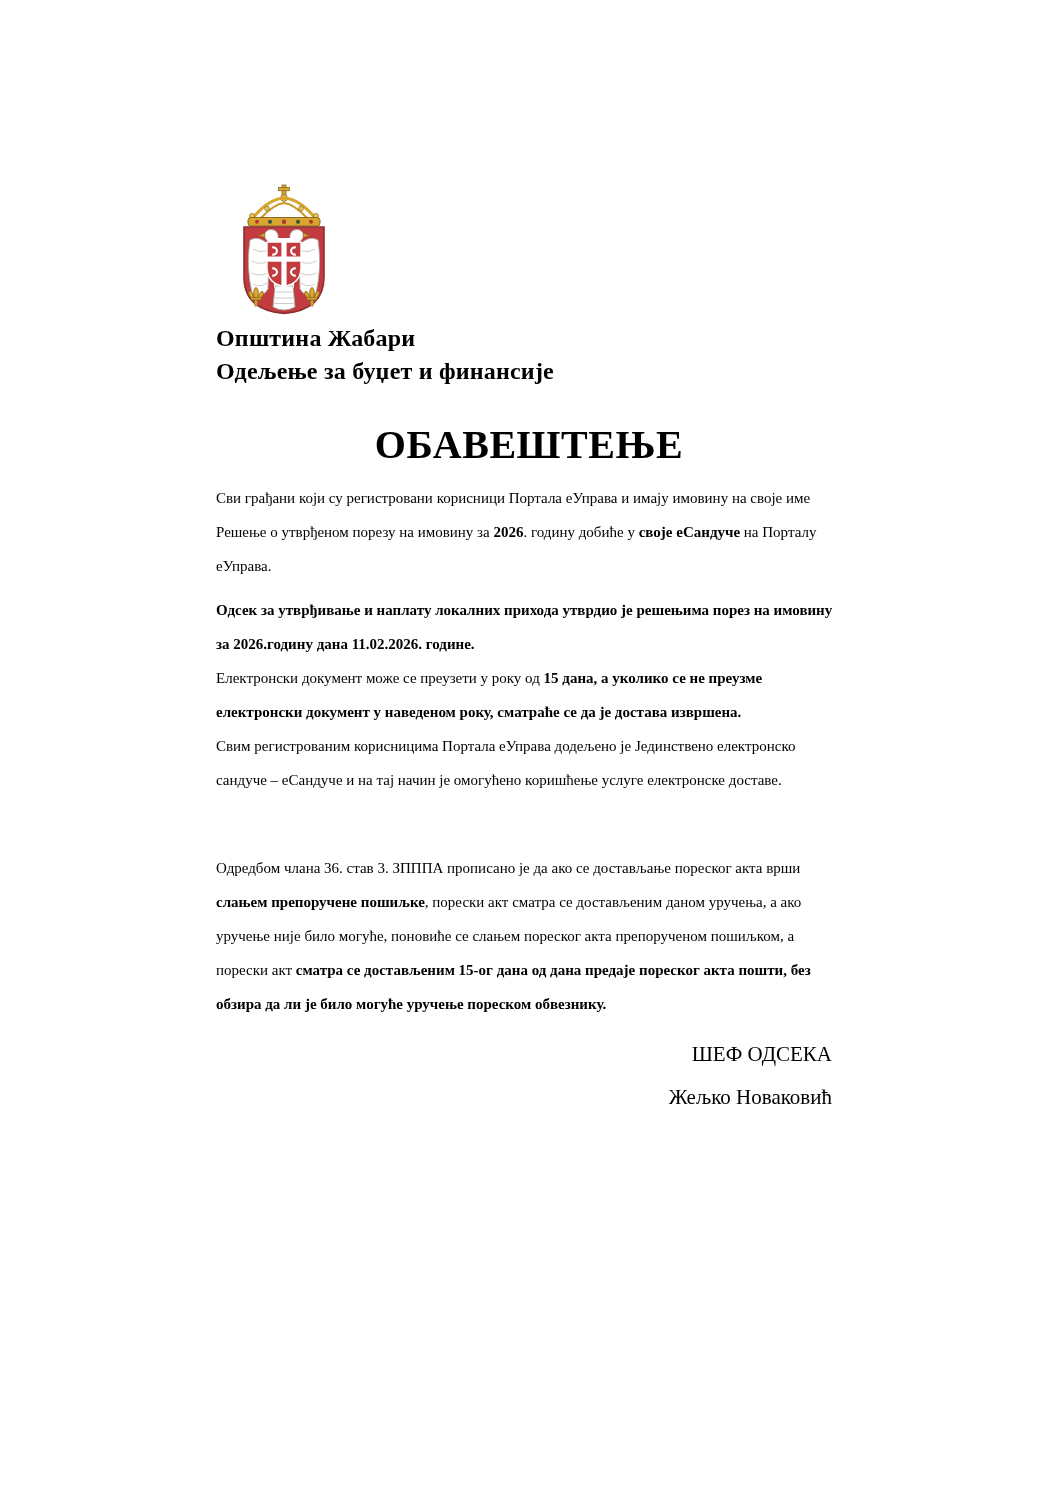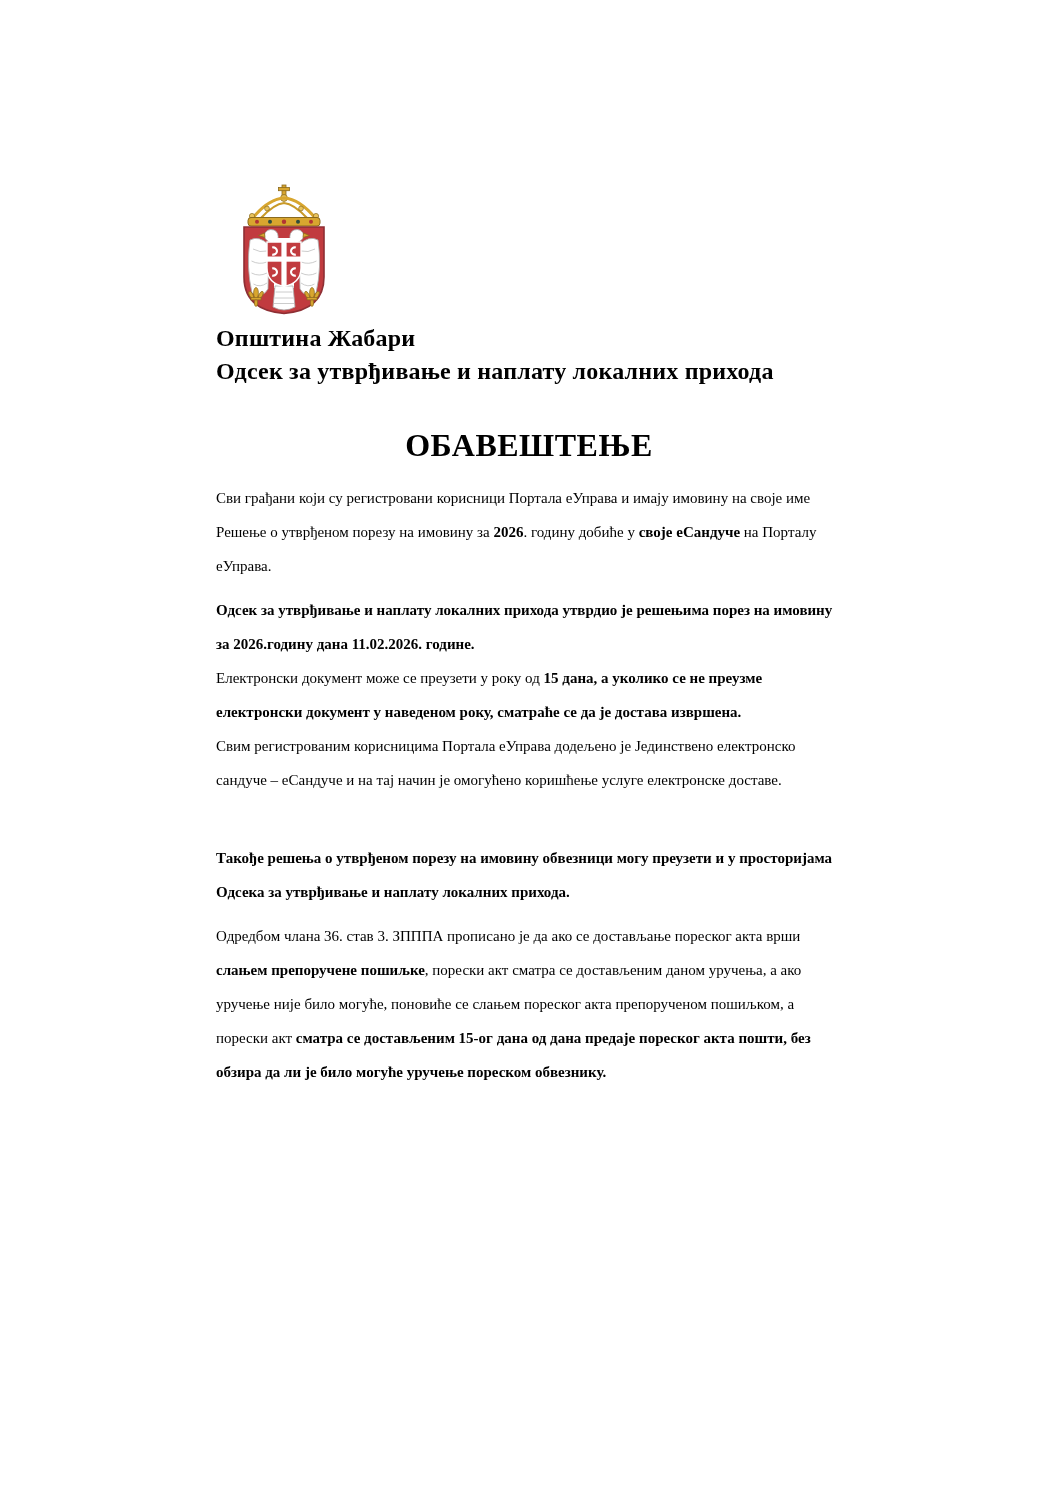--- a/index.html
+++ b/index.html
@@ -129,6 +129,7 @@
 
   <div class="org-header">
     <div>Општина Жабари</div>
+    <div>Одељење за буџет и финансије</div>
     <div>Одсек за утврђивање и наплату локалних прихода</div>
   </div>
 

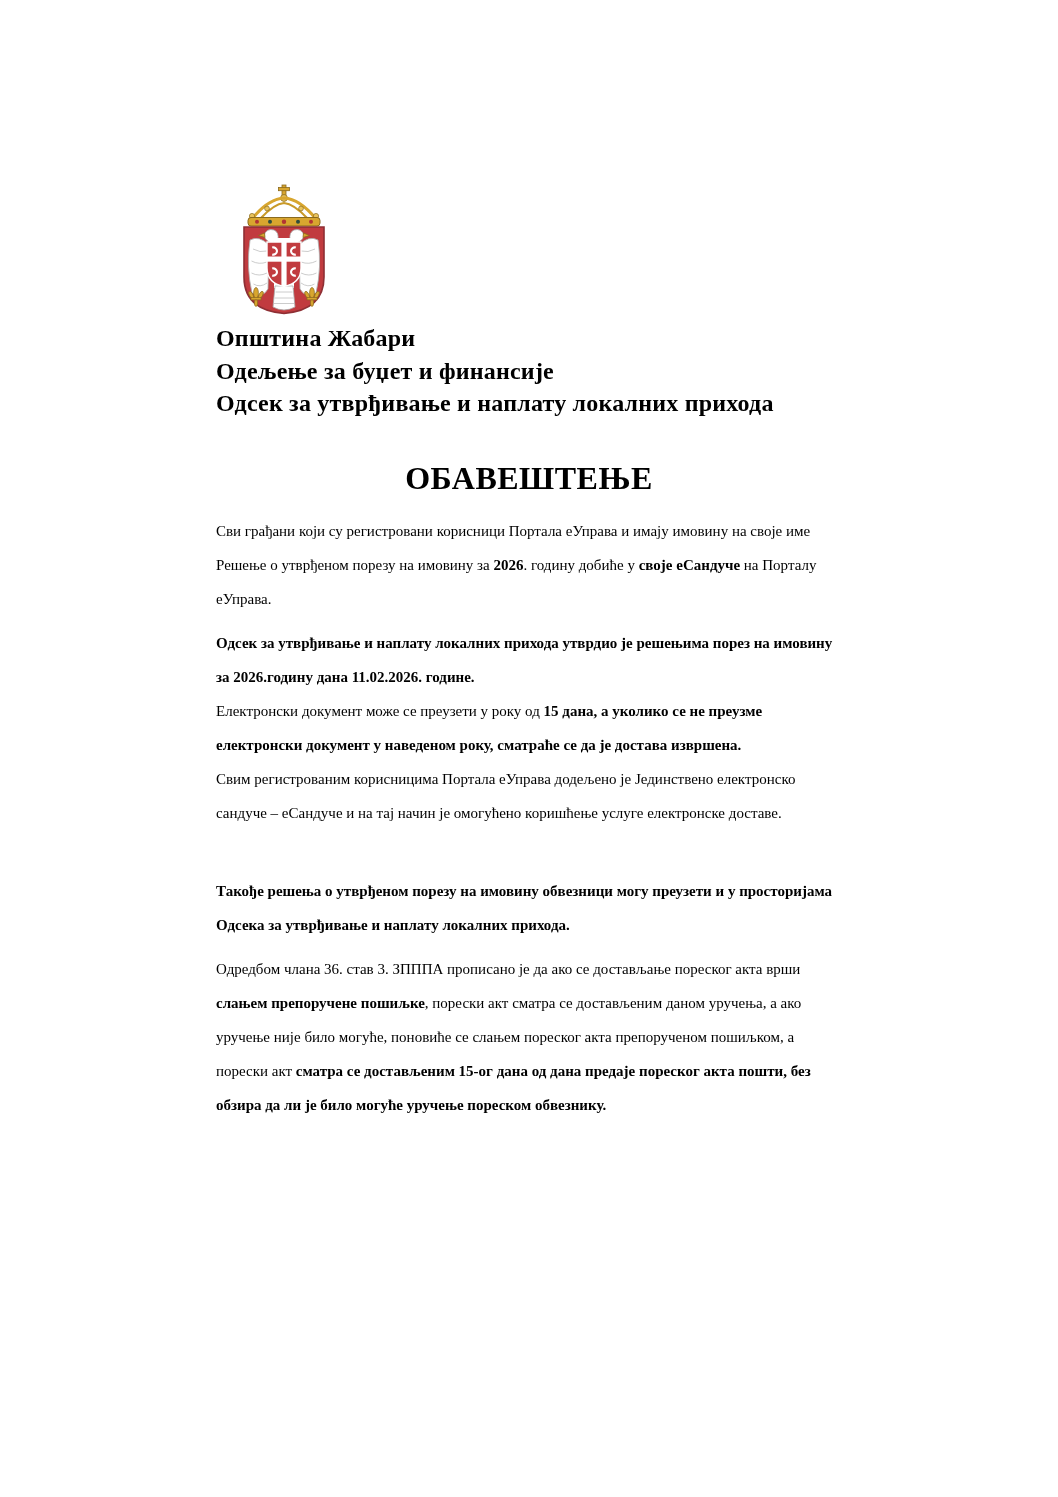--- a/index.html
+++ b/index.html
@@ -130,7 +130,6 @@
   <div class="org-header">
     <div>Општина Жабари</div>
     <div>Одељење за буџет и финансије</div>
-    <div>Одсек за утврђивање и наплату локалних прихода</div>
   </div>
 
   <div class="doc-title">ОБАВЕШТЕЊЕ</div>

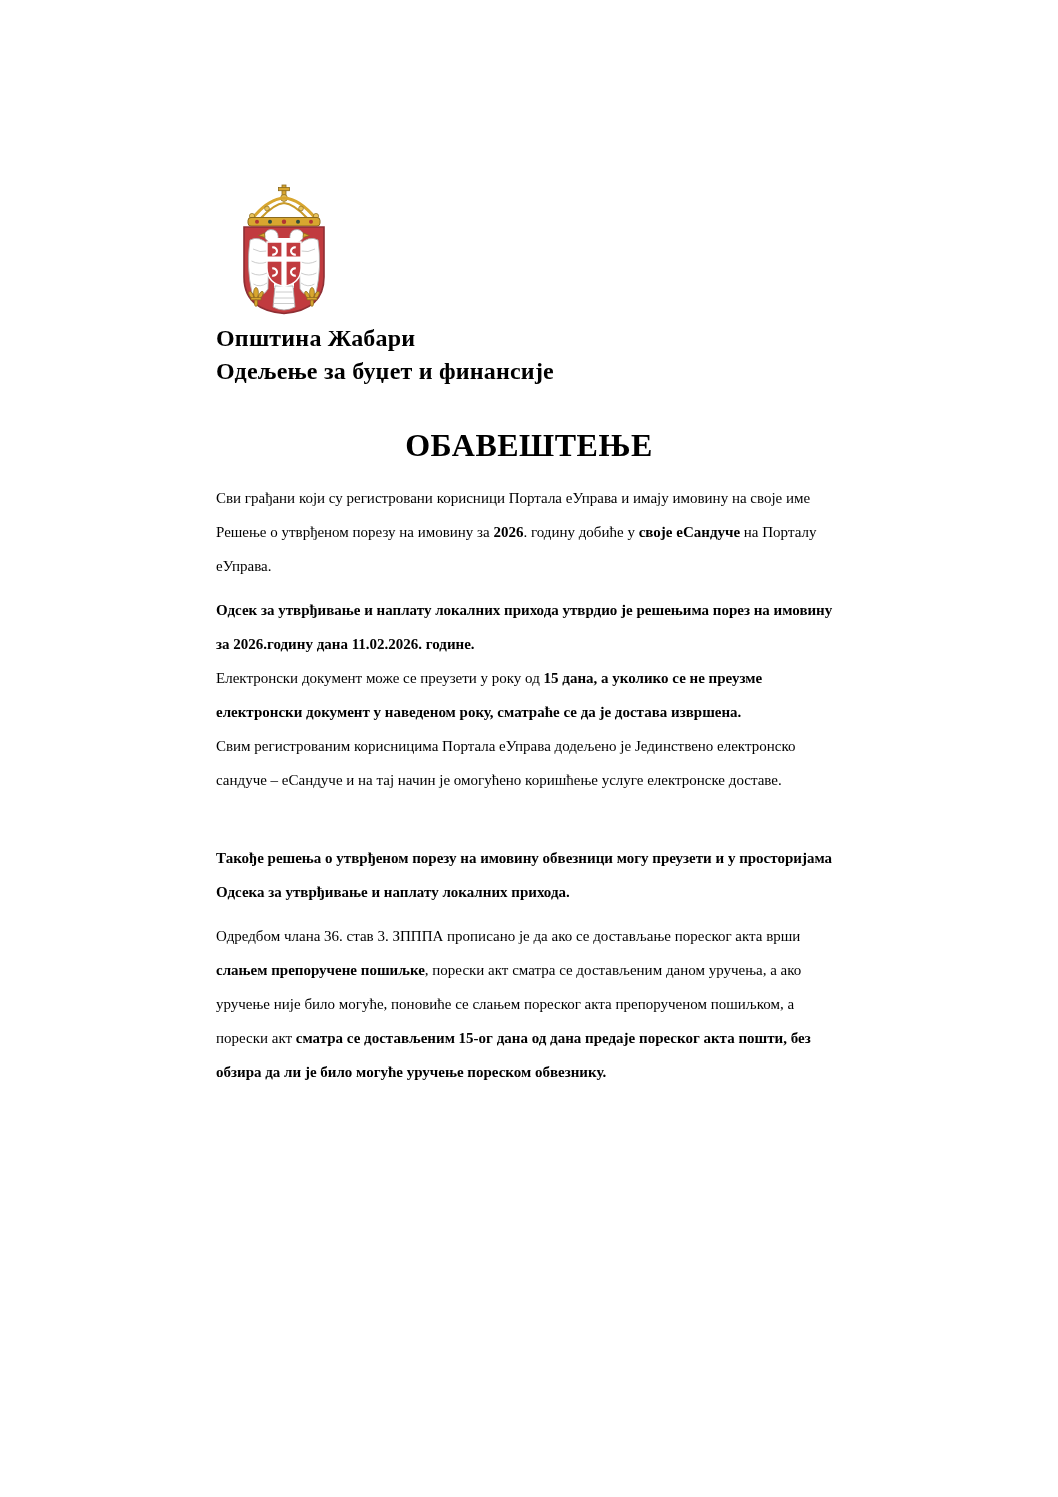--- a/index.html
+++ b/index.html
@@ -31,7 +31,7 @@
   .doc-title {
     margin: 38px 0 0 0;
     text-align: center;
-    font-size: 32px;
+    font-size: 40px;
     line-height: 40px;
     font-weight: bold;
     letter-spacing: 0.5px;

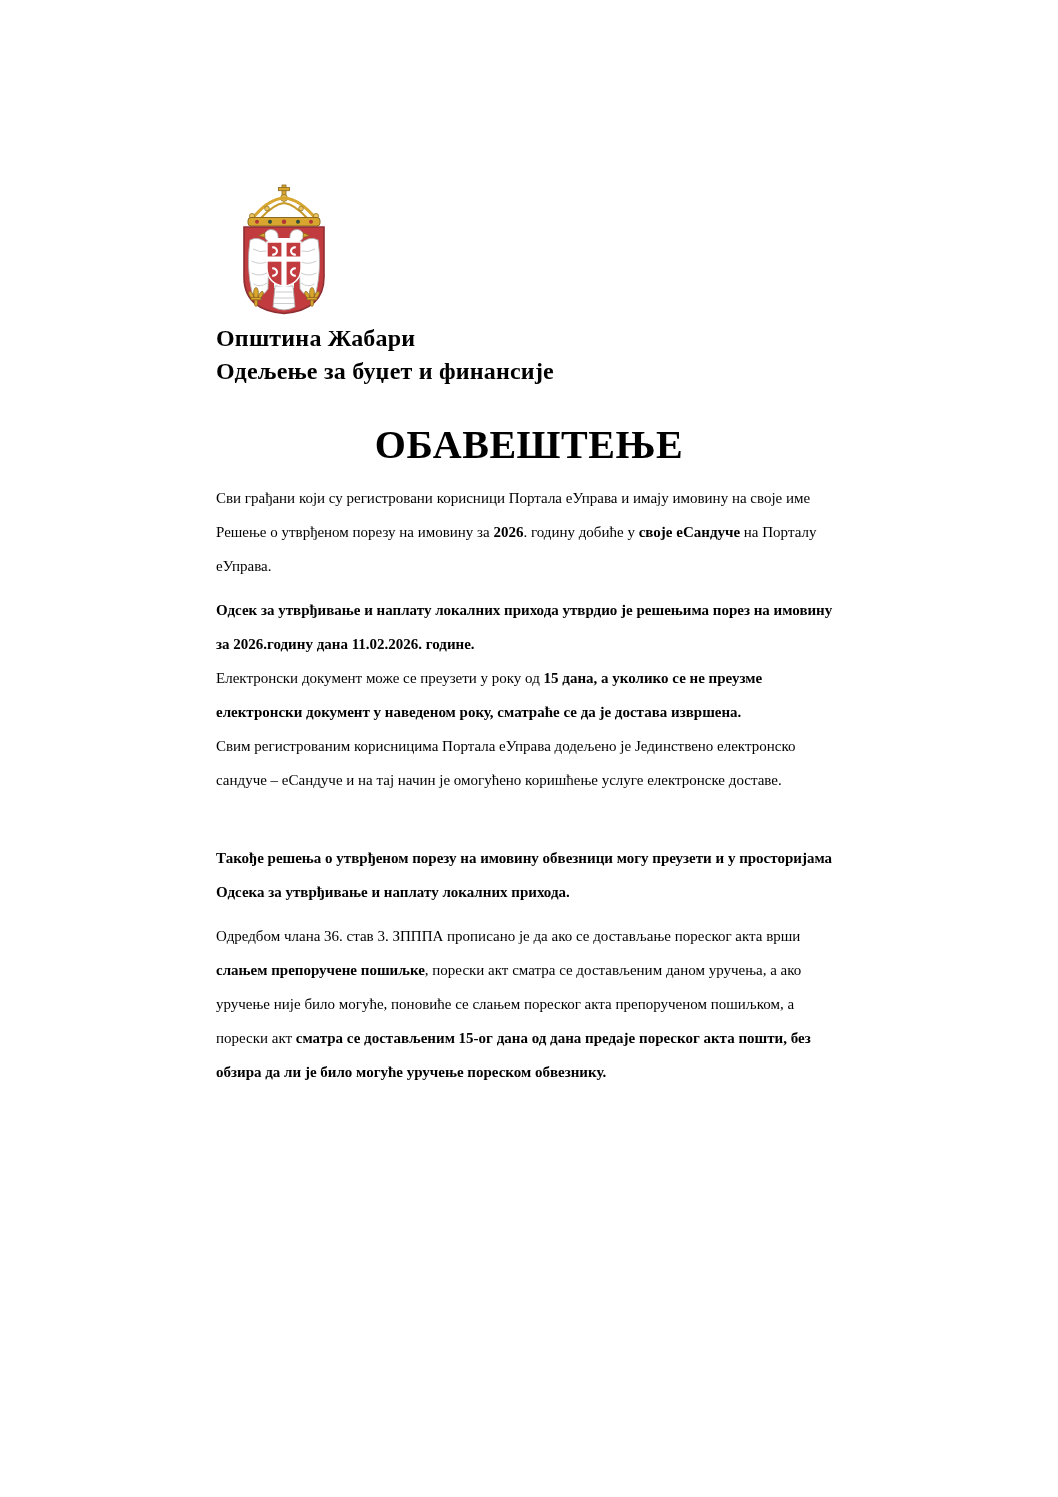--- a/index.html
+++ b/index.html
@@ -138,7 +138,7 @@
 
   <p class="para"><span class="b">Одсек за утврђивање и наплату локалних прихода утврдио је решењима порез на имовину за 2026.годину дана 11.02.2026. године.</span><br><span>Електронски документ може се преузети у року од </span><span class="b">15 дана, а уколико се не преузме електронски документ у наведеном року, сматраће се да је достава извршена.</span><br><span>Свим регистрованим корисницима Портала еУправа додељено је Јединствено електронско сандуче – еСандуче и на тај начин је омогућено коришћење услуге електронске доставе.</span></p>
 
-  <p class="para"><br><span class="b">Такође решења о утврђеном порезу на имовину обвезници могу преузети и у просторијама Одсека за утврђивање и наплату локалних прихода.</span></p>
+  <p class="para"><br></p>
 
   <p class="para"><span>Одредбом члана 36. став 3. ЗПППА прописано је да ако се достављање пореског акта врши </span><span class="b">слањем препоручене пошиљке</span><span>, порески акт сматра се достављеним даном уручења, а ако уручење није било могуће, поновиће се слањем пореског акта препорученом пошиљком, а порески акт </span><span class="b">сматра се достављеним 15-ог дана од дана предаје пореског акта пошти, без обзира да ли је било могуће уручење пореском обвезнику.</span></p>
 

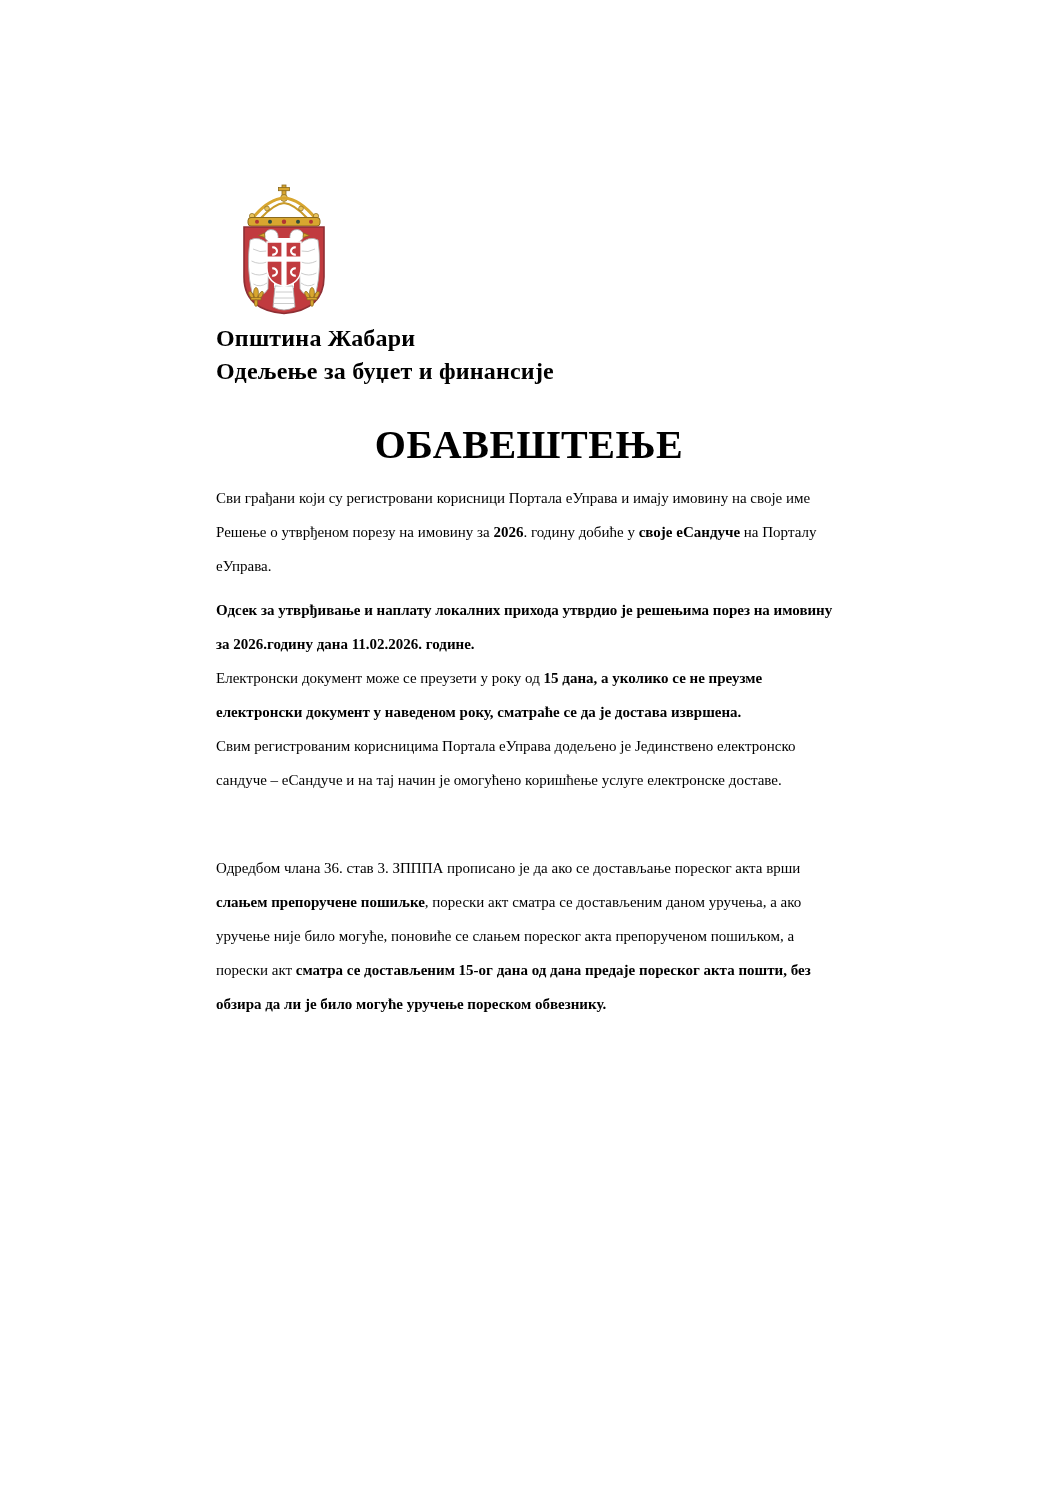--- a/index.html
+++ b/index.html
@@ -142,6 +142,10 @@
 
   <p class="para"><span>Одредбом члана 36. став 3. ЗПППА прописано је да ако се достављање пореског акта врши </span><span class="b">слањем препоручене пошиљке</span><span>, порески акт сматра се достављеним даном уручења, а ако уручење није било могуће, поновиће се слањем пореског акта препорученом пошиљком, а порески акт </span><span class="b">сматра се достављеним 15-ог дана од дана предаје пореског акта пошти, без обзира да ли је било могуће уручење пореском обвезнику.</span></p>
 
+  <div class="signature">
+    <div class="sig-role">ШЕФ ОДСЕКА</div>
+    <div class="sig-name">Жељко Новаковић</div>
+  </div>
 
 </div>
 

